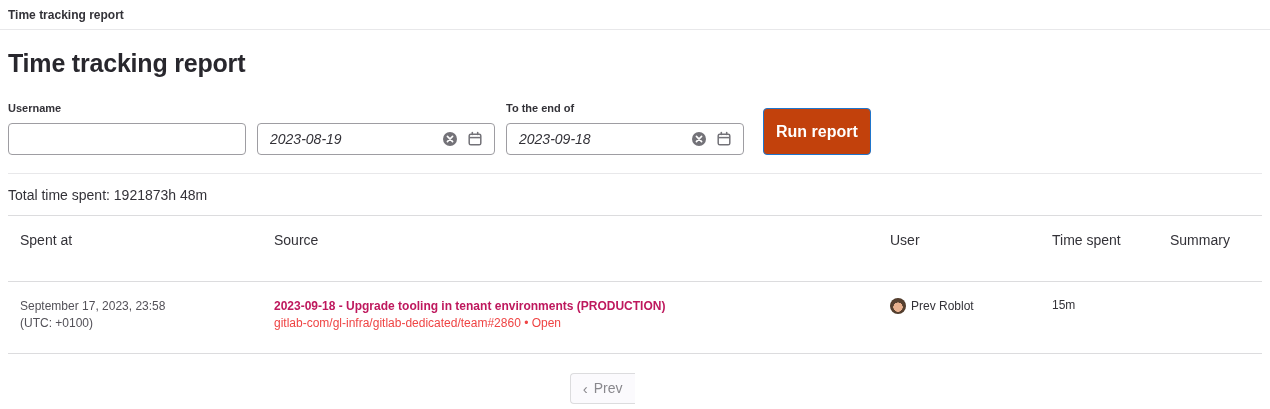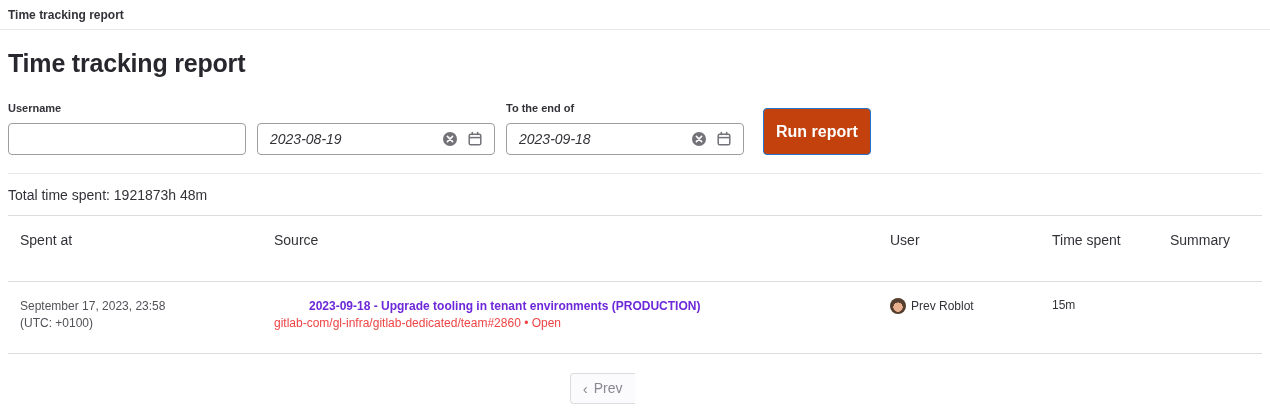--- a/index.html
+++ b/index.html
@@ -76,7 +76,7 @@
   .report-table tbody tr { border-bottom: 1px solid #dcdcde; }
   .report-table td { padding: 16px 12px 20px 12px; vertical-align: top; font-size: 12px; }
   .spent-at { color: #535158; line-height: 1.45; }
-  .src-title { font-weight: bold; color: #6d28d9; line-height: 1.4; cursor: pointer; margin-left: 35px; }
+  .src-title { font-weight: bold; color: #be185d; line-height: 1.4; cursor: pointer; }
   .src-sub { color: #ef4444; margin-top: 0; line-height: 1.4; }
   .user-cell { display: flex; align-items: center; }
   .avatar {

